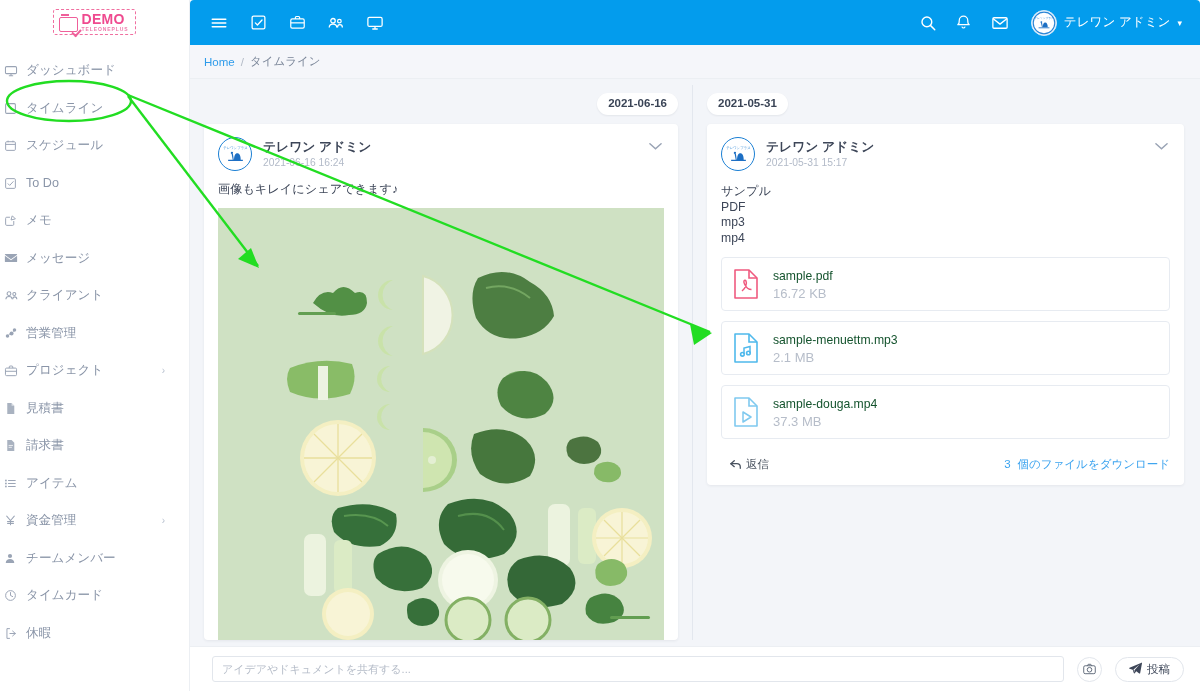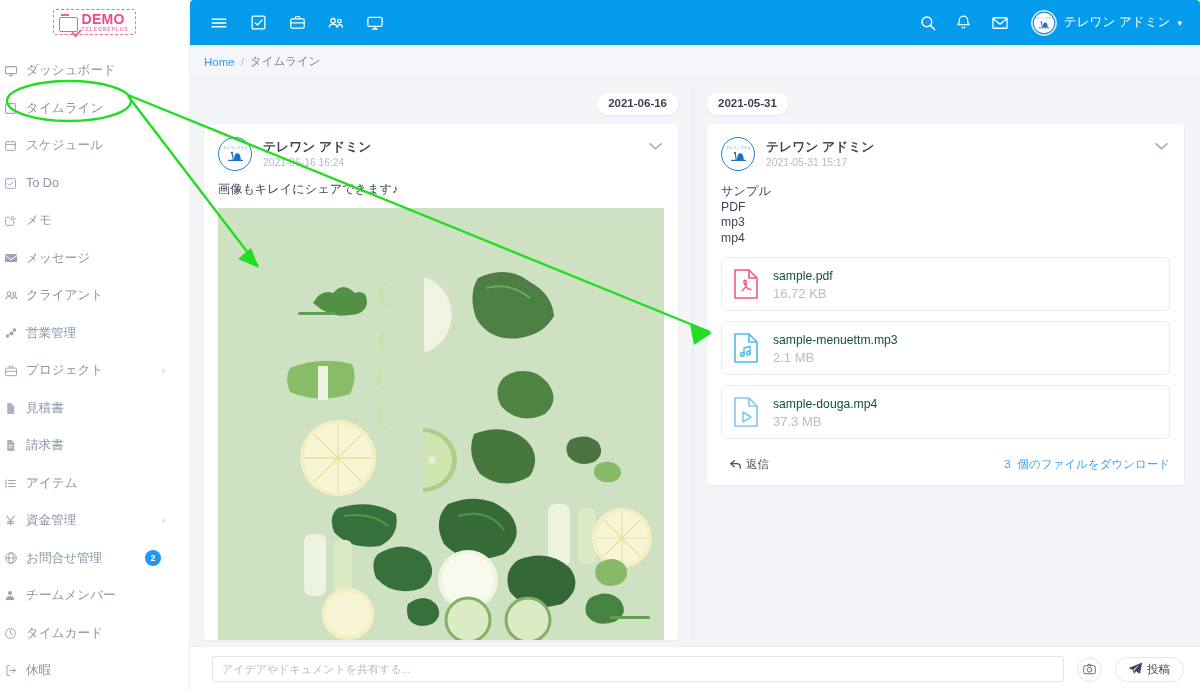--- a/index.html
+++ b/index.html
@@ -386,17 +386,6 @@
           </span>
           <span class="ni-label">資金管理</span>
           <span class="ni-caret">›</span>
-        </div>
-        <div class="nav-item">
-          <span class="ni-icon">
-            <svg width="14" height="14" viewBox="0 0 24 24" fill="none" stroke="currentColor" stroke-width="1.7">
-              <circle cx="12" cy="12" r="9"></circle>
-              <ellipse cx="12" cy="12" rx="4" ry="9"></ellipse>
-              <line x1="3" y1="12" x2="21" y2="12"></line>
-            </svg>
-          </span>
-          <span class="ni-label">お問合せ管理</span>
-          <span class="badge">2</span>
         </div>
         <div class="nav-item">
           <span class="ni-icon">

